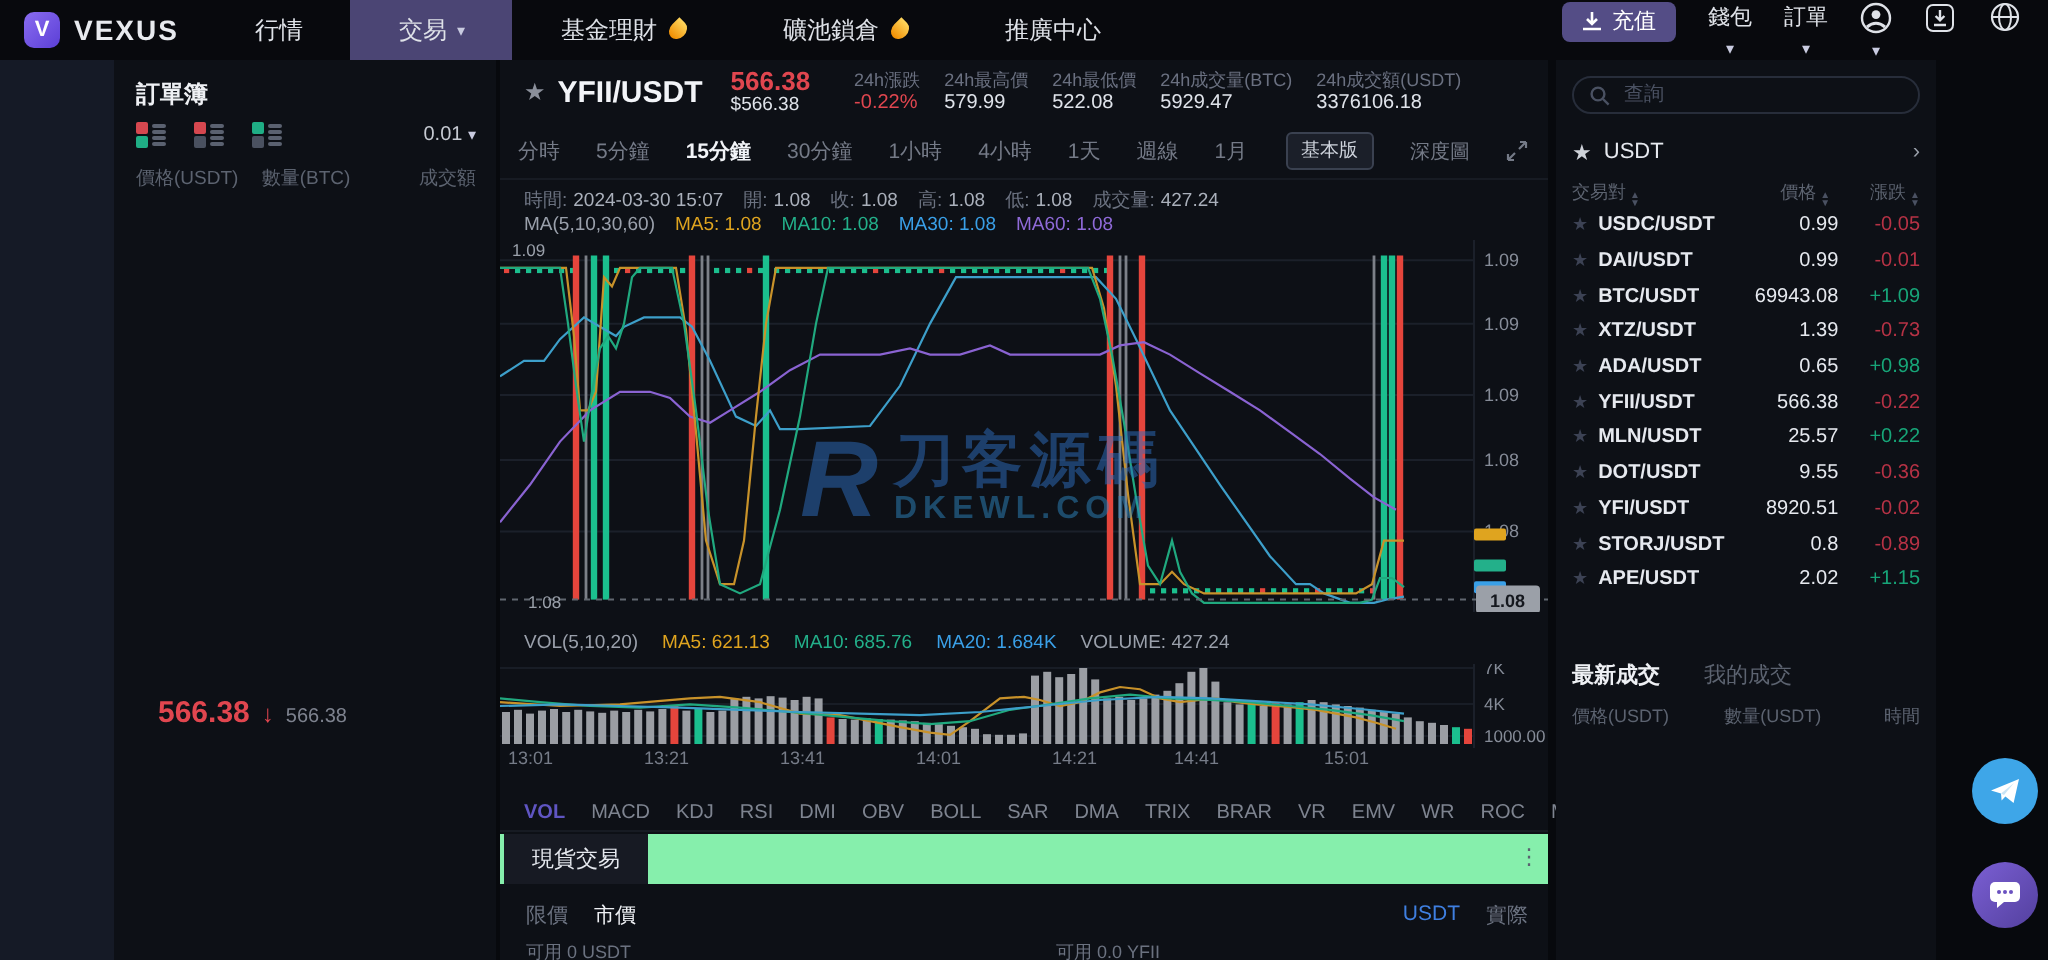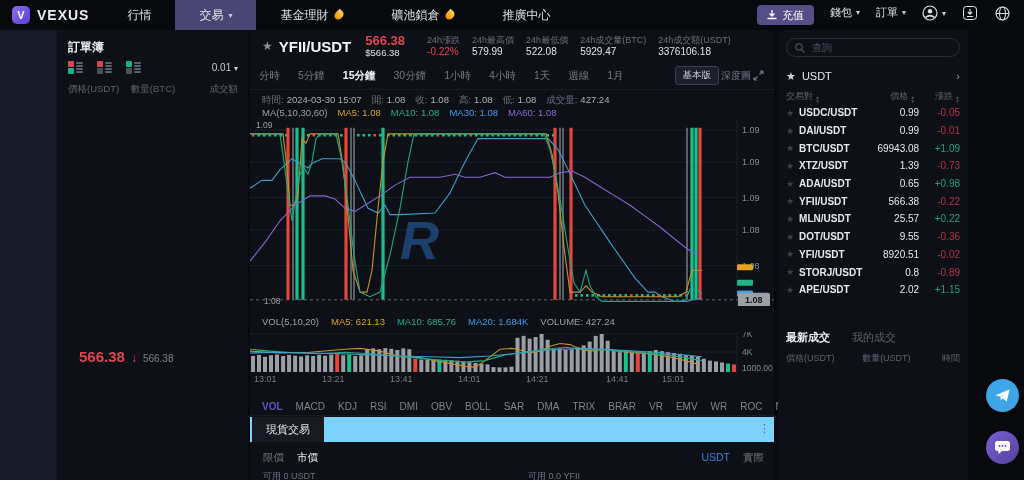--- a/index.html
+++ b/index.html
@@ -21,7 +21,7 @@
   #nav-right{margin-left:auto;display:flex;align-items:flex-start;gap:16px;padding-right:14px;padding-left:36px;}
   #deposit-btn{background:#544d86;border-radius:4px;height:20px;display:flex;align-items:center;
     gap:5px;padding:0 10px;font-size:11px;color:#fff;cursor:pointer;}
-  .nav-mini{display:flex;align-items:center;gap:4px;font-size:11px;color:#dfe2e8;cursor:pointer;}
+  .nav-mini{display:flex;align-items:center;gap:4px;font-size:11px;color:#dfe2e8;cursor:pointer;flex-direction:column;}
   .icon-btn{width:16px;height:16px;display:flex;align-items:center;justify-content:center;cursor:pointer;}
   
   #left-strip{position:absolute;left:0;top:30px;width:57px;height:450px;background:#151a26;}

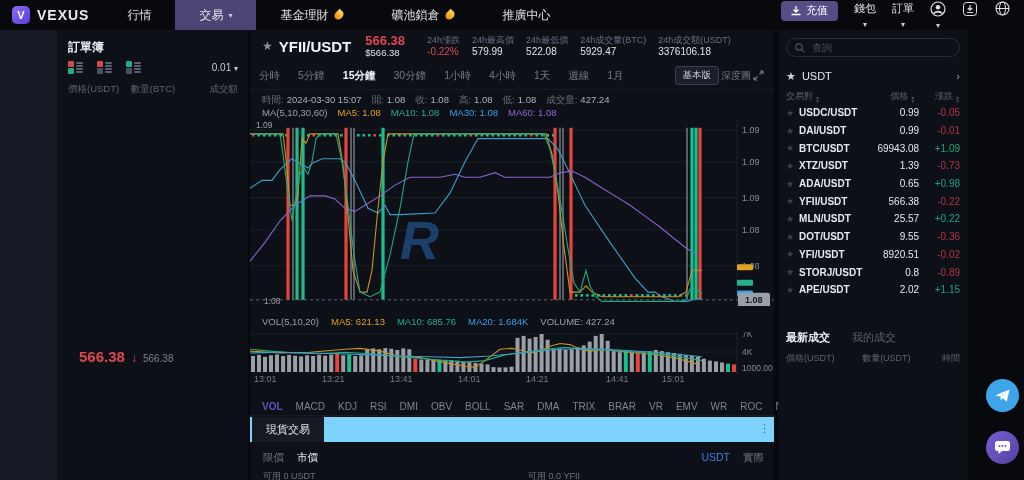--- a/index.html
+++ b/index.html
@@ -62,7 +62,7 @@
     border-bottom:1px solid #171b23;}
   .itv{font-size:10.5px;color:#747a87;padding:0 9px;cursor:pointer;white-space:nowrap;}
   .itv.active{color:#f2f4f8;font-weight:bold;}
-  #itv-right{margin-left:auto;display:flex;align-items:center;gap:2px;padding-right:10px;}
+  #itv-right{margin-left:auto;display:flex;align-items:center;gap:18px;padding-right:10px;}
   #basic-btn{font-size:9.5px;color:#ccd1da;border:1px solid #3a4150;background:#1b1f29;
     border-radius:3px;padding:2px 7px;cursor:pointer;}
   #depth-btn{font-size:10px;color:#747a87;cursor:pointer;}

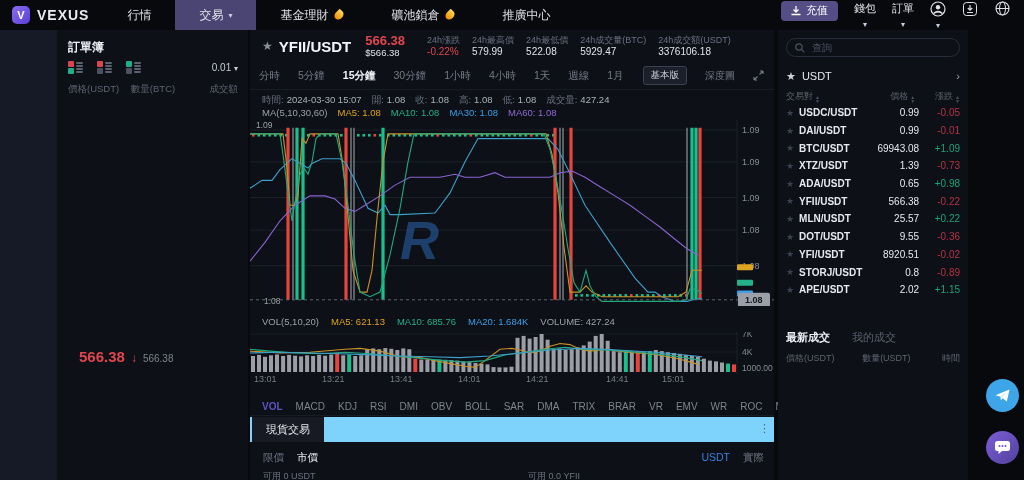--- a/index.html
+++ b/index.html
@@ -430,6 +430,10 @@
 
   <div id="watermark">
     <span id="wm-r">R</span>
+    <span>
+      <div id="wm-t1">刀客源碼</div>
+      <div id="wm-t2">DKEWL.COM</div>
+    </span>
   </div>
 
   <div id="vol-info"><span style="color:#9aa0ab">VOL(5,10,20)</span><span style="color:#dfa41f">MA5: 621.13</span><span style="color:#23b08a">MA10: 685.76</span><span style="color:#3aa0e8">MA20: 1.684K</span><span style="color:#9aa0ab">VOLUME: 427.24</span></div>

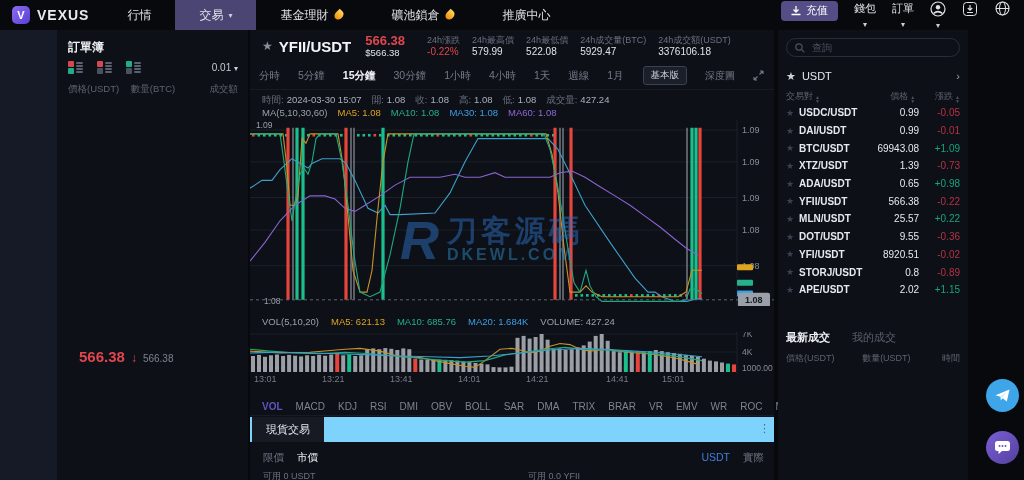--- a/index.html
+++ b/index.html
@@ -536,7 +536,7 @@
       <span style="left:140px;position:absolute;">13:41</span>
       <span style="left:208px;position:absolute;">14:01</span>
       <span style="left:276px;position:absolute;">14:21</span>
-      <span style="left:356px;position:absolute;">14:41</span>
+      <span style="left:337px;position:absolute;">14:41</span>
       <span style="left:412px;position:absolute;">15:01</span>
     </div>
 

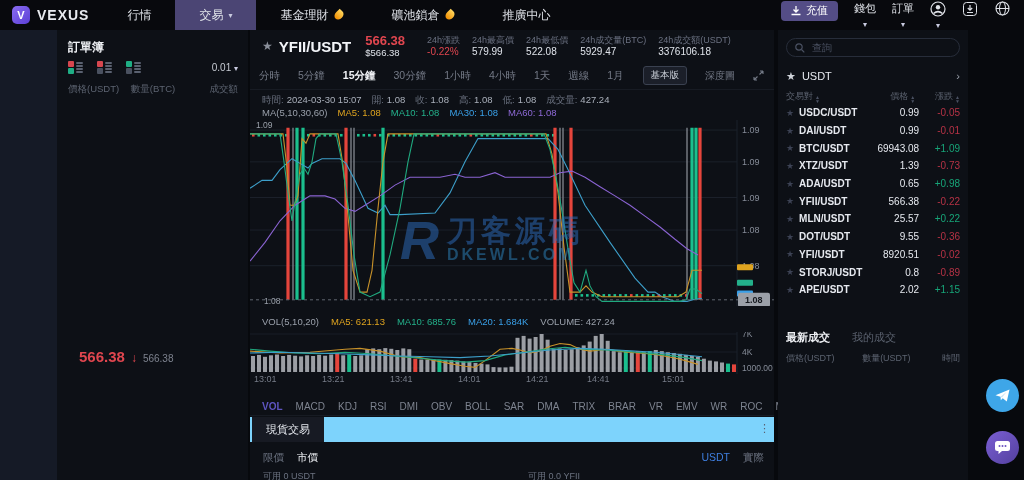--- a/index.html
+++ b/index.html
@@ -91,7 +91,7 @@
   .ind{font-size:10px;color:#7e8490;cursor:pointer;}
   .ind.active{color:#5f55c2;font-weight:bold;}
   
-  #tab-row{position:absolute;left:0;top:387px;width:524px;height:25px;background:#7dd3fc;}
+  #tab-row{position:absolute;left:0;top:387px;width:524px;height:25px;background:#86efac;}
   #spot-tab{position:absolute;left:2px;top:0;width:72px;height:25px;background:#171a23;color:#e6e9ef;
     font-size:11px;display:flex;align-items:center;justify-content:center;cursor:pointer;}
   #tab-dots{position:absolute;right:4px;top:5px;color:#5a6170;font-size:11px;cursor:pointer;}

